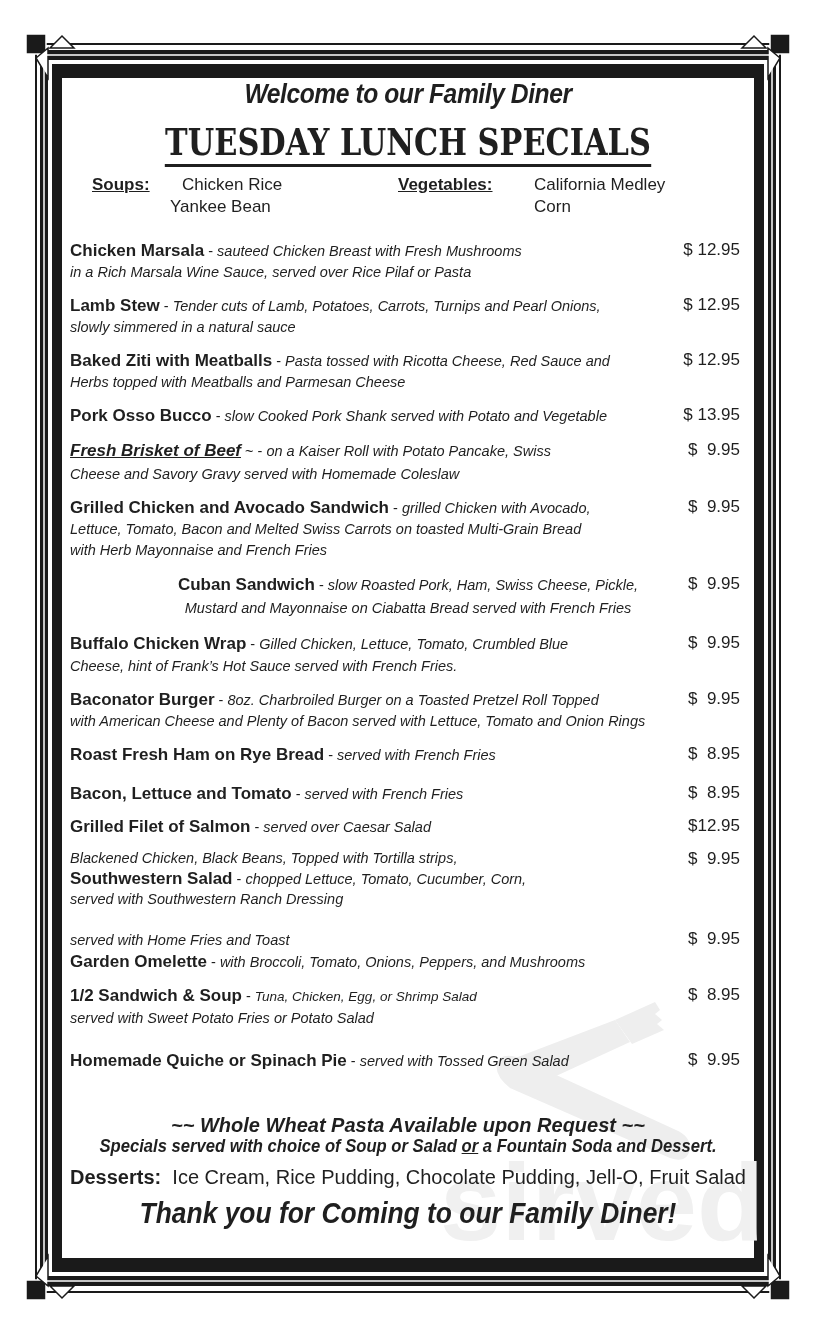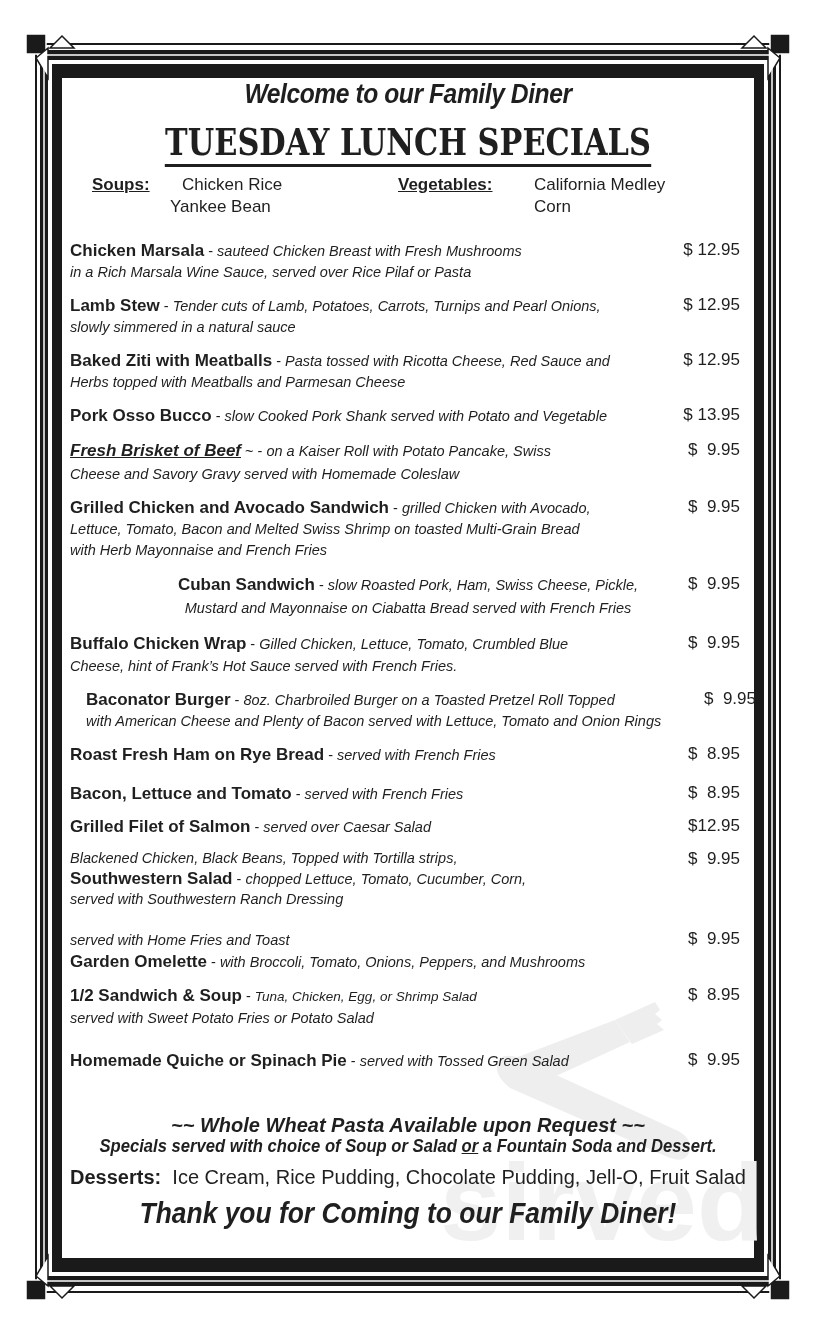--- a/index.html
+++ b/index.html
@@ -134,7 +134,7 @@
   </div>
   <div class="item" style="top:427px;">
     <div class="line"><span class="name">Grilled Chicken and Avocado Sandwich</span><span> - </span><span class="desc">grilled Chicken with Avocado,</span></div>
-    <div class="line desc">Lettuce, Tomato, Bacon and Melted Swiss Shrimp on toasted Multi-Grain Bread</div>
+    <div class="line desc">Lettuce, Tomato, Bacon and Melted Swiss Carrots on toasted Multi-Grain Bread</div>
     <div class="line desc">with Herb Mayonnaise and French Fries</div>
     <span class="price">$  9.95</span>
   </div>

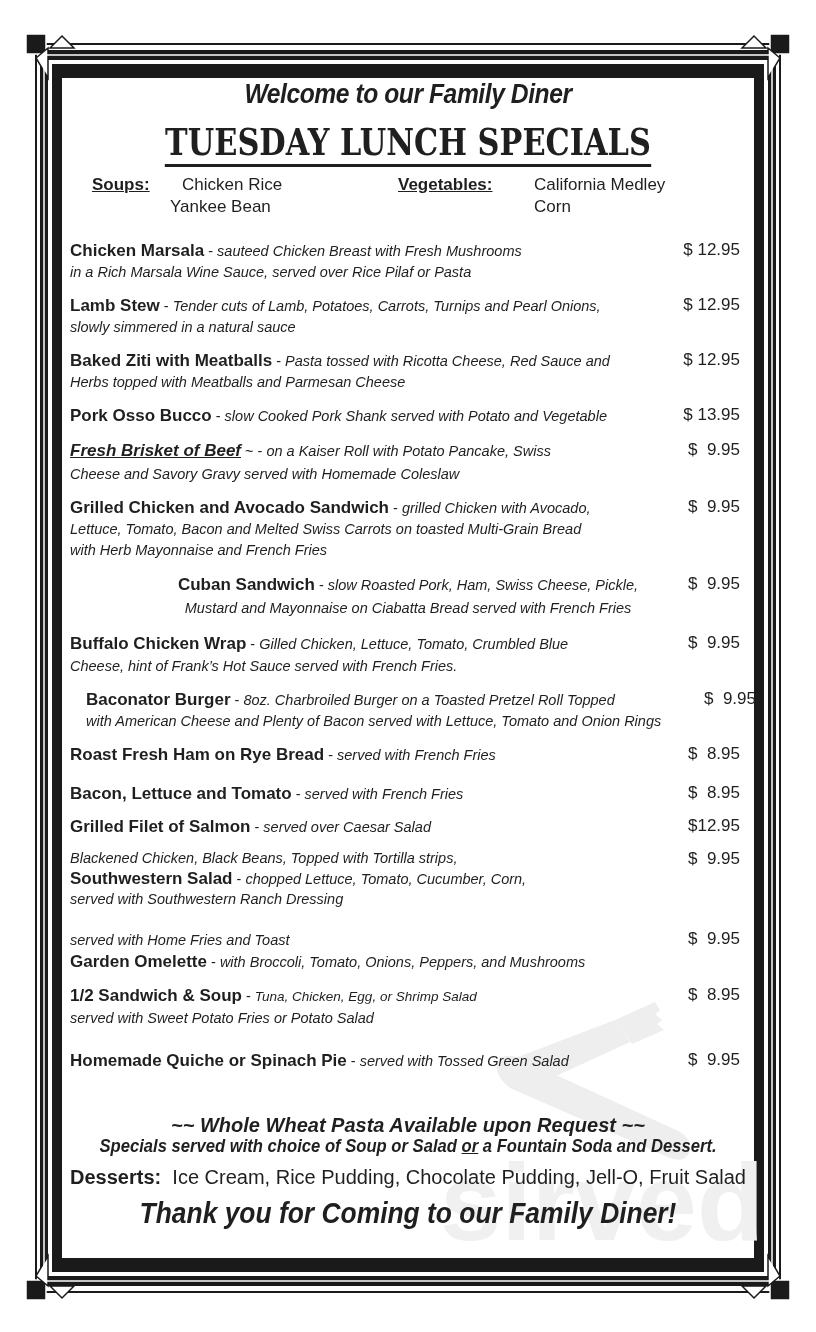--- a/index.html
+++ b/index.html
@@ -148,7 +148,7 @@
     <div class="line desc" style="margin-top:1px;">Cheese, hint of Frank’s Hot Sauce served with French Fries.</div>
     <span class="price">$  9.95</span>
   </div>
-  <div class="item" style="top:619px;margin-left:16px;">
+  <div class="item" style="top:619px;">
     <div class="line"><span class="name">Baconator Burger</span><span> - </span><span class="desc">8oz. Charbroiled Burger on a Toasted Pretzel Roll Topped</span></div>
     <div class="line desc">with American Cheese and Plenty of Bacon served with Lettuce, Tomato and Onion Rings</div>
     <span class="price">$  9.95</span>

